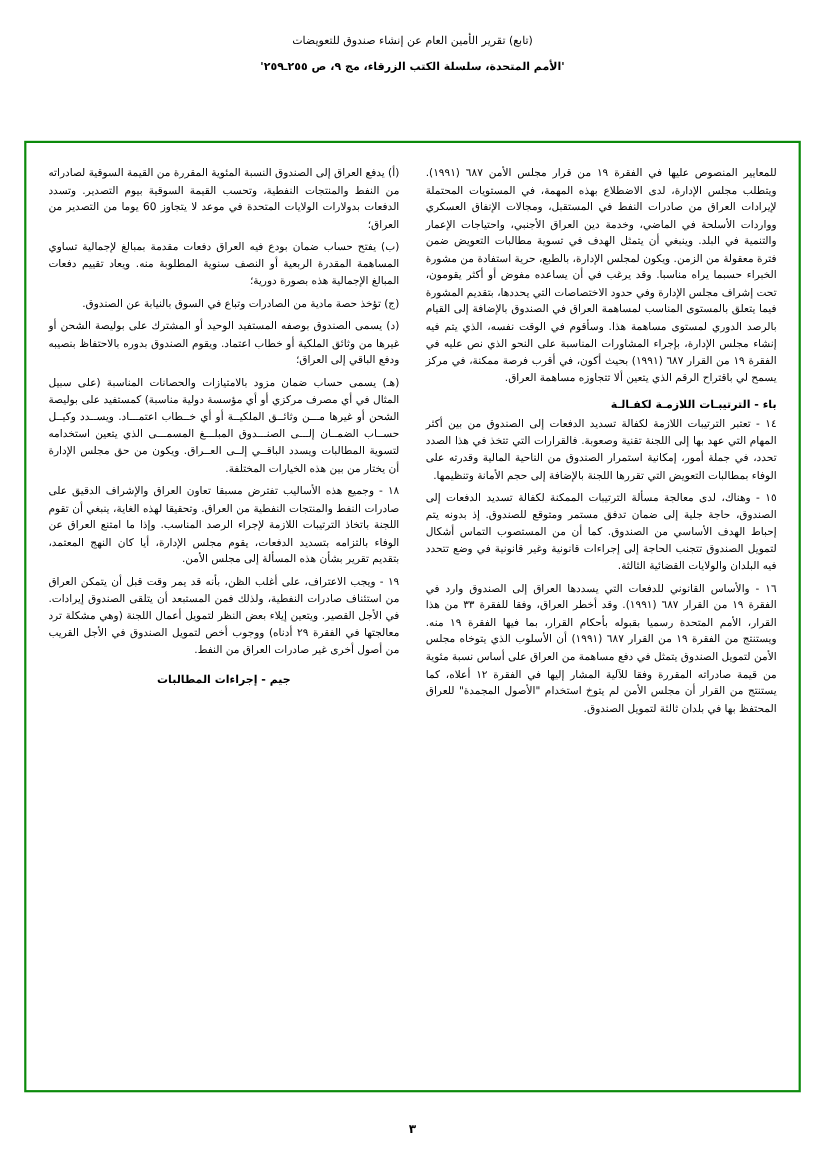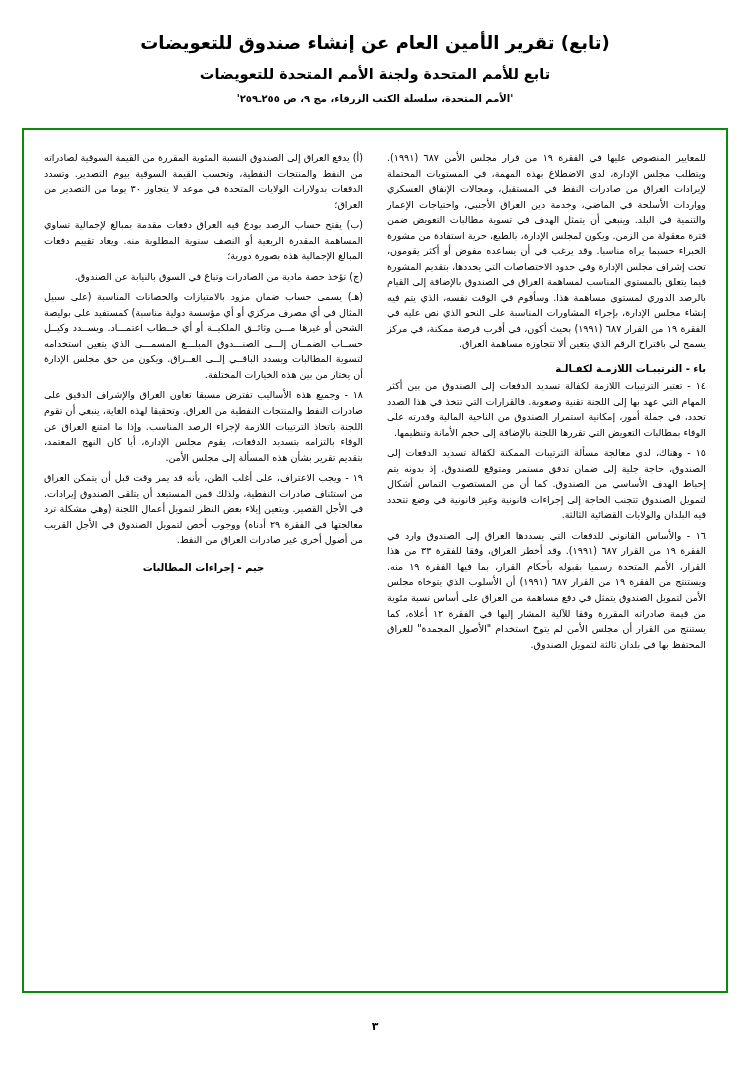--- a/index.html
+++ b/index.html
@@ -24,8 +24,8 @@
     padding-top: 32px;
   }
   .header .line1 {
-    font-size: 18px;
-    font-weight: bold;
+    font-size: 10px;
+    font-weight: normal;
     letter-spacing: 0.2px;
     margin-bottom: 13px;
   }

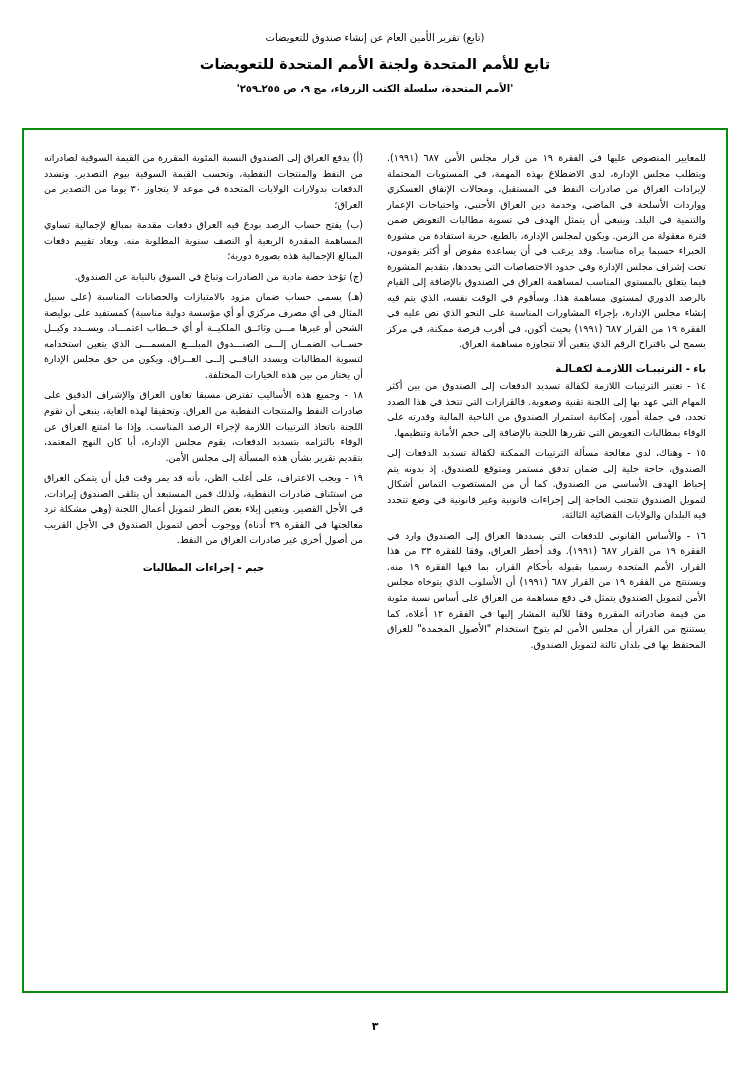--- a/index.html
+++ b/index.html
@@ -105,7 +105,6 @@
 
   <div class="header">
     <div class="line1">(تابع) تقرير الأمين العام عن إنشاء صندوق للتعويضات</div>
-    <div class="line2">تابع للأمم المتحدة ولجنة الأمم المتحدة للتعويضات</div>
     <div class="line3">'الأمم المتحدة، سلسلة الكتب الزرقاء، مج ٩، ص ٢٥٥ـ٢٥٩'</div>
   </div>
 

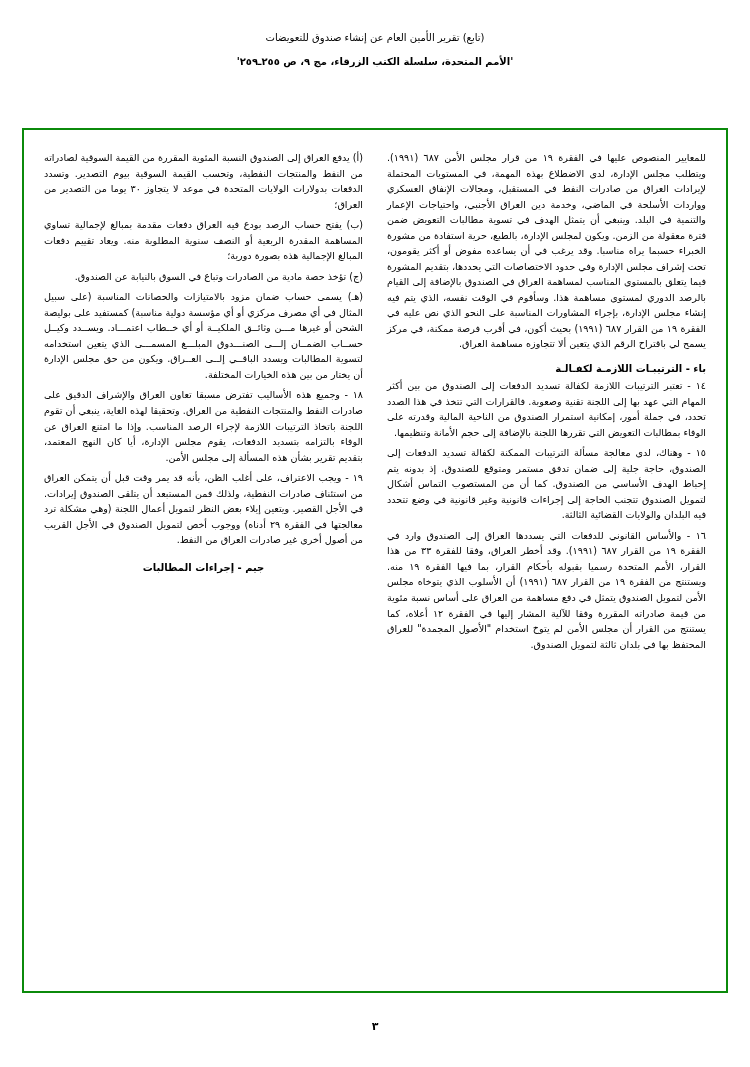--- a/index.html
+++ b/index.html
@@ -121,7 +121,7 @@
         </div>
 
         <div class="col">
-          <p class="para">(أ)       يدفع العراق إلى الصندوق النسبة المئوية المقررة من القيمة السوقية لصادراته من النفط والمنتجات النفطية، وتحسب القيمة السوقية بيوم التصدير. وتسدد الدفعات بدولارات الولايات المتحدة في موعد لا يتجاوز ٣٠ يوما من التصدير من العراق؛</p>
+          <p class="para">(أ)       يدفع العراق إلى الصندوق النسبة المئوية المقررة من القيمة السوقية لصادراته من النفط والمنتجات النفطية، وتحسب القيمة السوقية بيوم التصدير. وتسدد الدفعات بدولارات الولايات المتحدة في موعد لا يتجاوز 60 يوما من التصدير من العراق؛</p>
           <p class="para">(ب)     يفتح حساب الرصد بودع فيه العراق دفعات مقدمة بمبالغ لإجمالية تساوي المساهمة المقدرة الربعية أو النصف سنوية المطلوبة منه. ويعاد تقييم دفعات المبالغ الإجمالية هذه بصورة دورية؛</p>
           <p class="para">(ج)      تؤخذ حصة مادية من الصادرات وتباع في السوق بالنيابة عن الصندوق.</p>
           <p class="para">(هـ)      يسمى حساب ضمان مزود بالامتيازات والحصانات المناسبة (على سبيل المثال في أي مصرف مركزي أو أي مؤسسة دولية مناسبة) كمستفيد على بوليصة الشحن أو غيرها مـــن وثائــق الملكيــة أو أي خــطاب اعتمـــاد. ويســدد وكيــل حســاب الضمــان إلـــى الصنـــدوق المبلـــغ المسمـــى الذي يتعين استخدامه لتسوية المطالبات ويسدد الباقــي إلــى العــراق. ويكون من حق مجلس الإدارة أن يختار من بين هذه الخيارات المختلفة.</p>

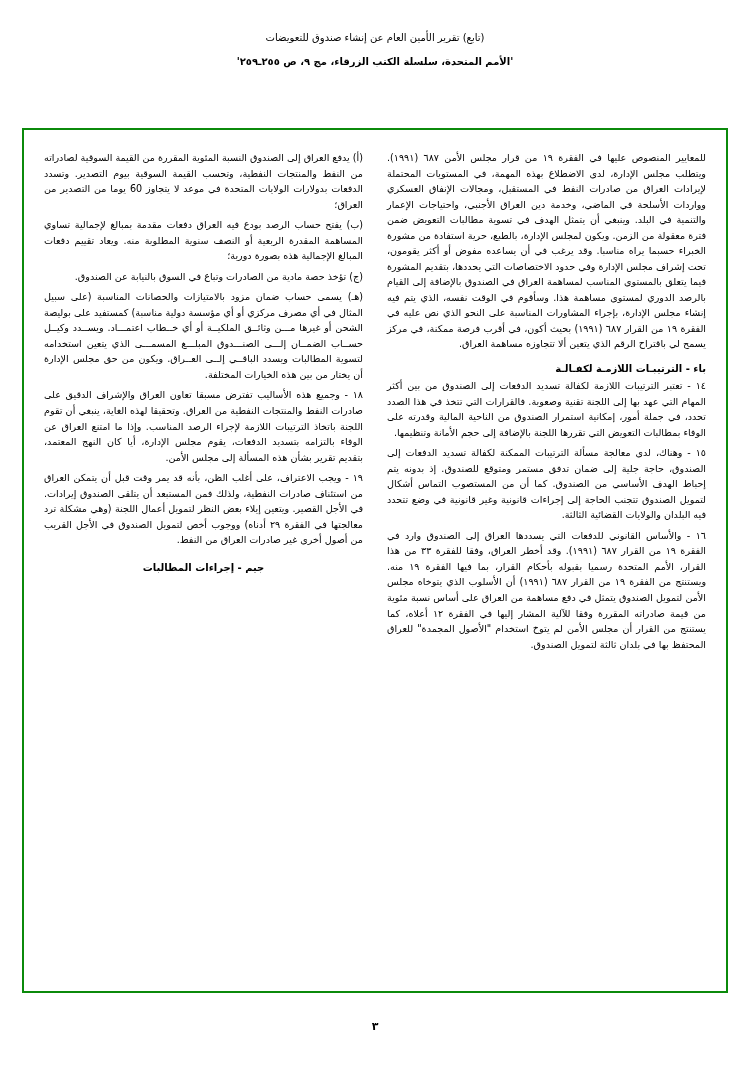--- a/index.html
+++ b/index.html
@@ -122,7 +122,7 @@
 
         <div class="col">
           <p class="para">(أ)       يدفع العراق إلى الصندوق النسبة المئوية المقررة من القيمة السوقية لصادراته من النفط والمنتجات النفطية، وتحسب القيمة السوقية بيوم التصدير. وتسدد الدفعات بدولارات الولايات المتحدة في موعد لا يتجاوز 60 يوما من التصدير من العراق؛</p>
-          <p class="para">(ب)     يفتح حساب الرصد بودع فيه العراق دفعات مقدمة بمبالغ لإجمالية تساوي المساهمة المقدرة الربعية أو النصف سنوية المطلوبة منه. ويعاد تقييم دفعات المبالغ الإجمالية هذه بصورة دورية؛</p>
+          <p class="para">(ب)     يفتح حساب ضمان بودع فيه العراق دفعات مقدمة بمبالغ لإجمالية تساوي المساهمة المقدرة الربعية أو النصف سنوية المطلوبة منه. ويعاد تقييم دفعات المبالغ الإجمالية هذه بصورة دورية؛</p>
           <p class="para">(ج)      تؤخذ حصة مادية من الصادرات وتباع في السوق بالنيابة عن الصندوق.</p>
           <p class="para">(هـ)      يسمى حساب ضمان مزود بالامتيازات والحصانات المناسبة (على سبيل المثال في أي مصرف مركزي أو أي مؤسسة دولية مناسبة) كمستفيد على بوليصة الشحن أو غيرها مـــن وثائــق الملكيــة أو أي خــطاب اعتمـــاد. ويســدد وكيــل حســاب الضمــان إلـــى الصنـــدوق المبلـــغ المسمـــى الذي يتعين استخدامه لتسوية المطالبات ويسدد الباقــي إلــى العــراق. ويكون من حق مجلس الإدارة أن يختار من بين هذه الخيارات المختلفة.</p>
           <p class="para">١٨ - وجميع هذه الأساليب تفترض مسبقا تعاون العراق والإشراف الدقيق على صادرات النفط والمنتجات النفطية من العراق. وتحقيقا لهذه الغاية، ينبغي أن تقوم اللجنة باتخاذ الترتيبات اللازمة لإجراء الرصد المناسب. وإذا ما امتنع العراق عن الوفاء بالتزامه بتسديد الدفعات، يقوم مجلس الإدارة، أيا كان النهج المعتمد، بتقديم تقرير بشأن هذه المسألة إلى مجلس الأمن.</p>

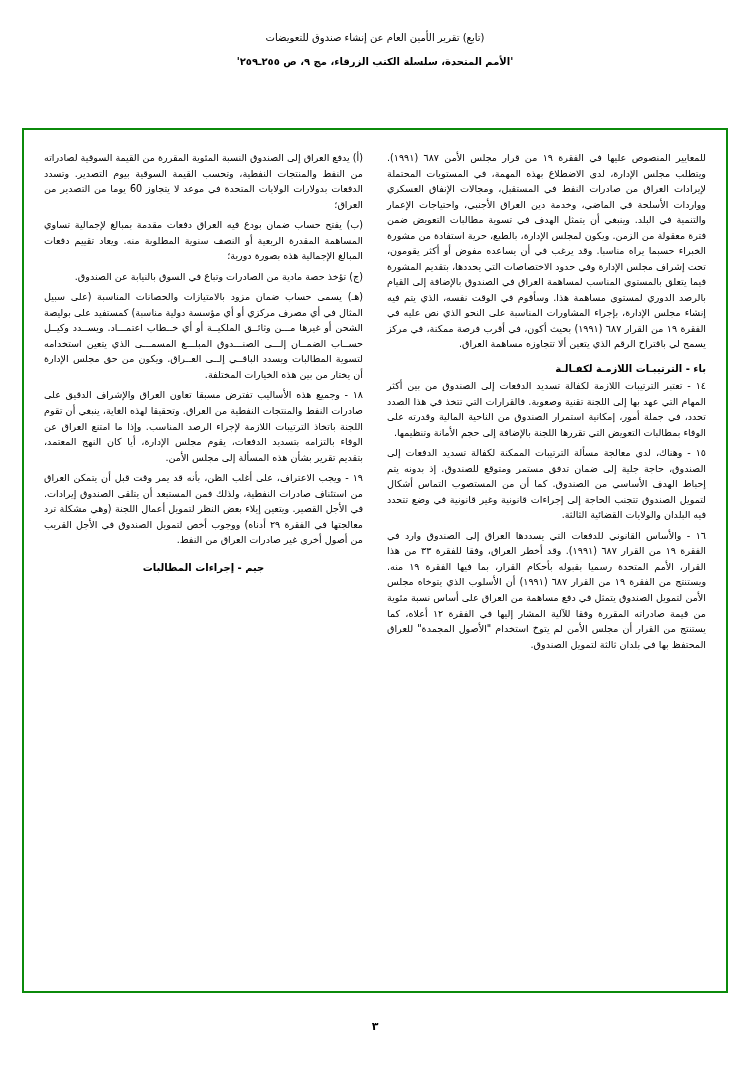--- a/index.html
+++ b/index.html
@@ -124,6 +124,7 @@
           <p class="para">(أ)       يدفع العراق إلى الصندوق النسبة المئوية المقررة من القيمة السوقية لصادراته من النفط والمنتجات النفطية، وتحسب القيمة السوقية بيوم التصدير. وتسدد الدفعات بدولارات الولايات المتحدة في موعد لا يتجاوز 60 يوما من التصدير من العراق؛</p>
           <p class="para">(ب)     يفتح حساب ضمان بودع فيه العراق دفعات مقدمة بمبالغ لإجمالية تساوي المساهمة المقدرة الربعية أو النصف سنوية المطلوبة منه. ويعاد تقييم دفعات المبالغ الإجمالية هذه بصورة دورية؛</p>
           <p class="para">(ج)      تؤخذ حصة مادية من الصادرات وتباع في السوق بالنيابة عن الصندوق.</p>
+          <p class="para">(د)       يسمى الصندوق بوصفه المستفيد الوحيد أو المشترك على بوليصة الشحن أو غيرها من وثائق الملكية أو خطاب اعتماد. ويقوم الصندوق بدوره بالاحتفاظ بنصيبه ودفع الباقي إلى العراق؛</p>
           <p class="para">(هـ)      يسمى حساب ضمان مزود بالامتيازات والحصانات المناسبة (على سبيل المثال في أي مصرف مركزي أو أي مؤسسة دولية مناسبة) كمستفيد على بوليصة الشحن أو غيرها مـــن وثائــق الملكيــة أو أي خــطاب اعتمـــاد. ويســدد وكيــل حســاب الضمــان إلـــى الصنـــدوق المبلـــغ المسمـــى الذي يتعين استخدامه لتسوية المطالبات ويسدد الباقــي إلــى العــراق. ويكون من حق مجلس الإدارة أن يختار من بين هذه الخيارات المختلفة.</p>
           <p class="para">١٨ - وجميع هذه الأساليب تفترض مسبقا تعاون العراق والإشراف الدقيق على صادرات النفط والمنتجات النفطية من العراق. وتحقيقا لهذه الغاية، ينبغي أن تقوم اللجنة باتخاذ الترتيبات اللازمة لإجراء الرصد المناسب. وإذا ما امتنع العراق عن الوفاء بالتزامه بتسديد الدفعات، يقوم مجلس الإدارة، أيا كان النهج المعتمد، بتقديم تقرير بشأن هذه المسألة إلى مجلس الأمن.</p>
           <p class="para">١٩ - ويجب الاعتراف، على أغلب الظن، بأنه قد يمر وقت قبل أن يتمكن العراق من استئناف صادرات النفطية، ولذلك فمن المستبعد أن يتلقى الصندوق إيرادات. في الأجل القصير. ويتعين إيلاء بعض النظر لتمويل أعمال اللجنة (وهي مشكلة ترد معالجتها في الفقرة ٢٩ أدناه) ووجوب أخص لتمويل الصندوق في الأجل القريب من أصول أخرى غير صادرات العراق من النفط.</p>

